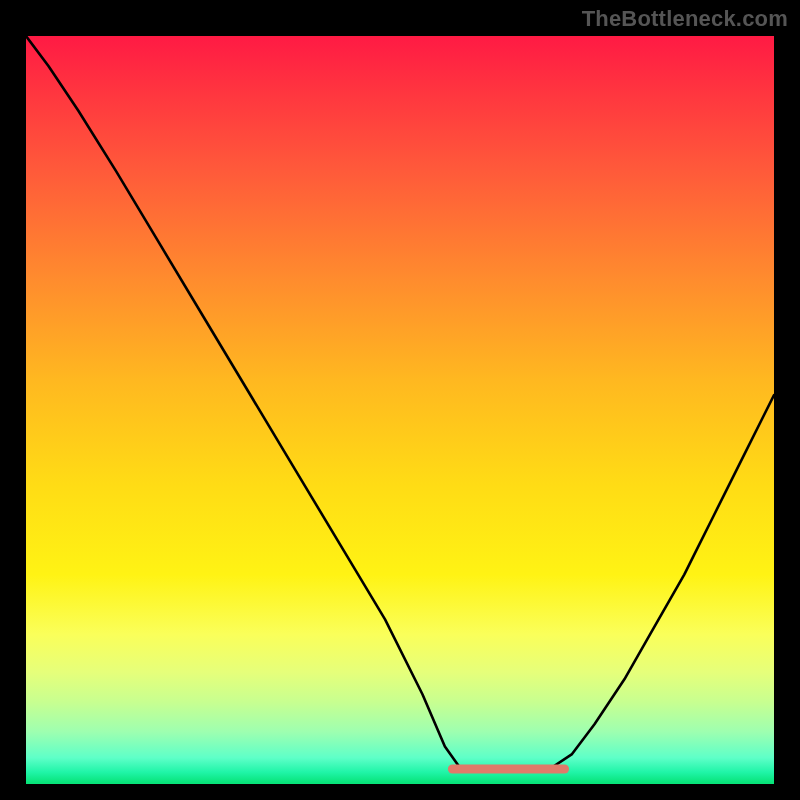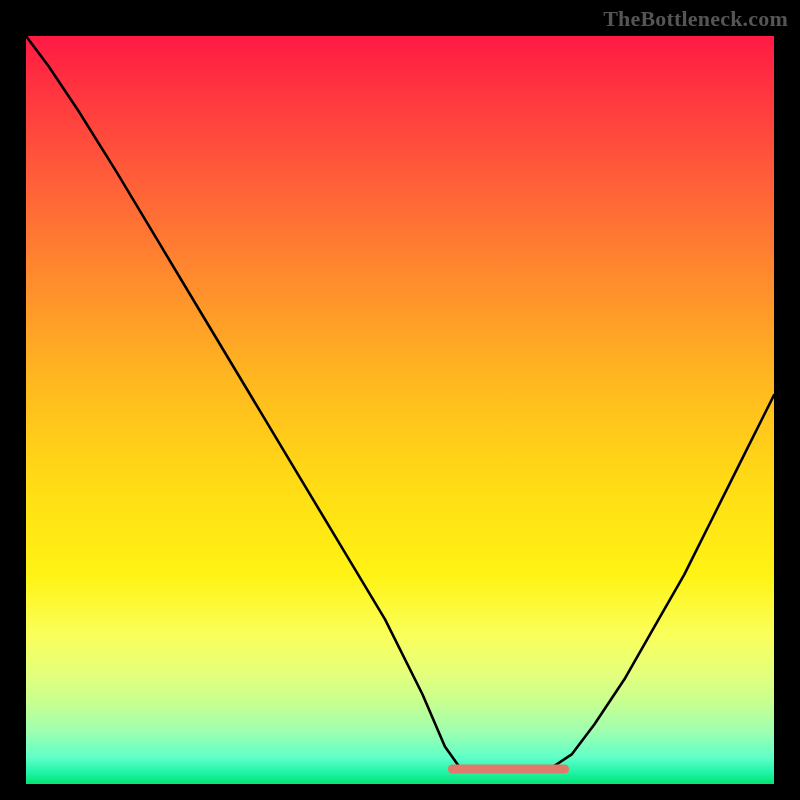--- a/index.html
+++ b/index.html
@@ -21,7 +21,7 @@
     top: 6px;
     right: 12px;
     color: #555555;
-    font-family: Liberation Serif, serif;
+    font-family: Liberation Sans, sans-serif;
     font-size: 22px;
     font-weight: 600;
     letter-spacing: 0.2px;

